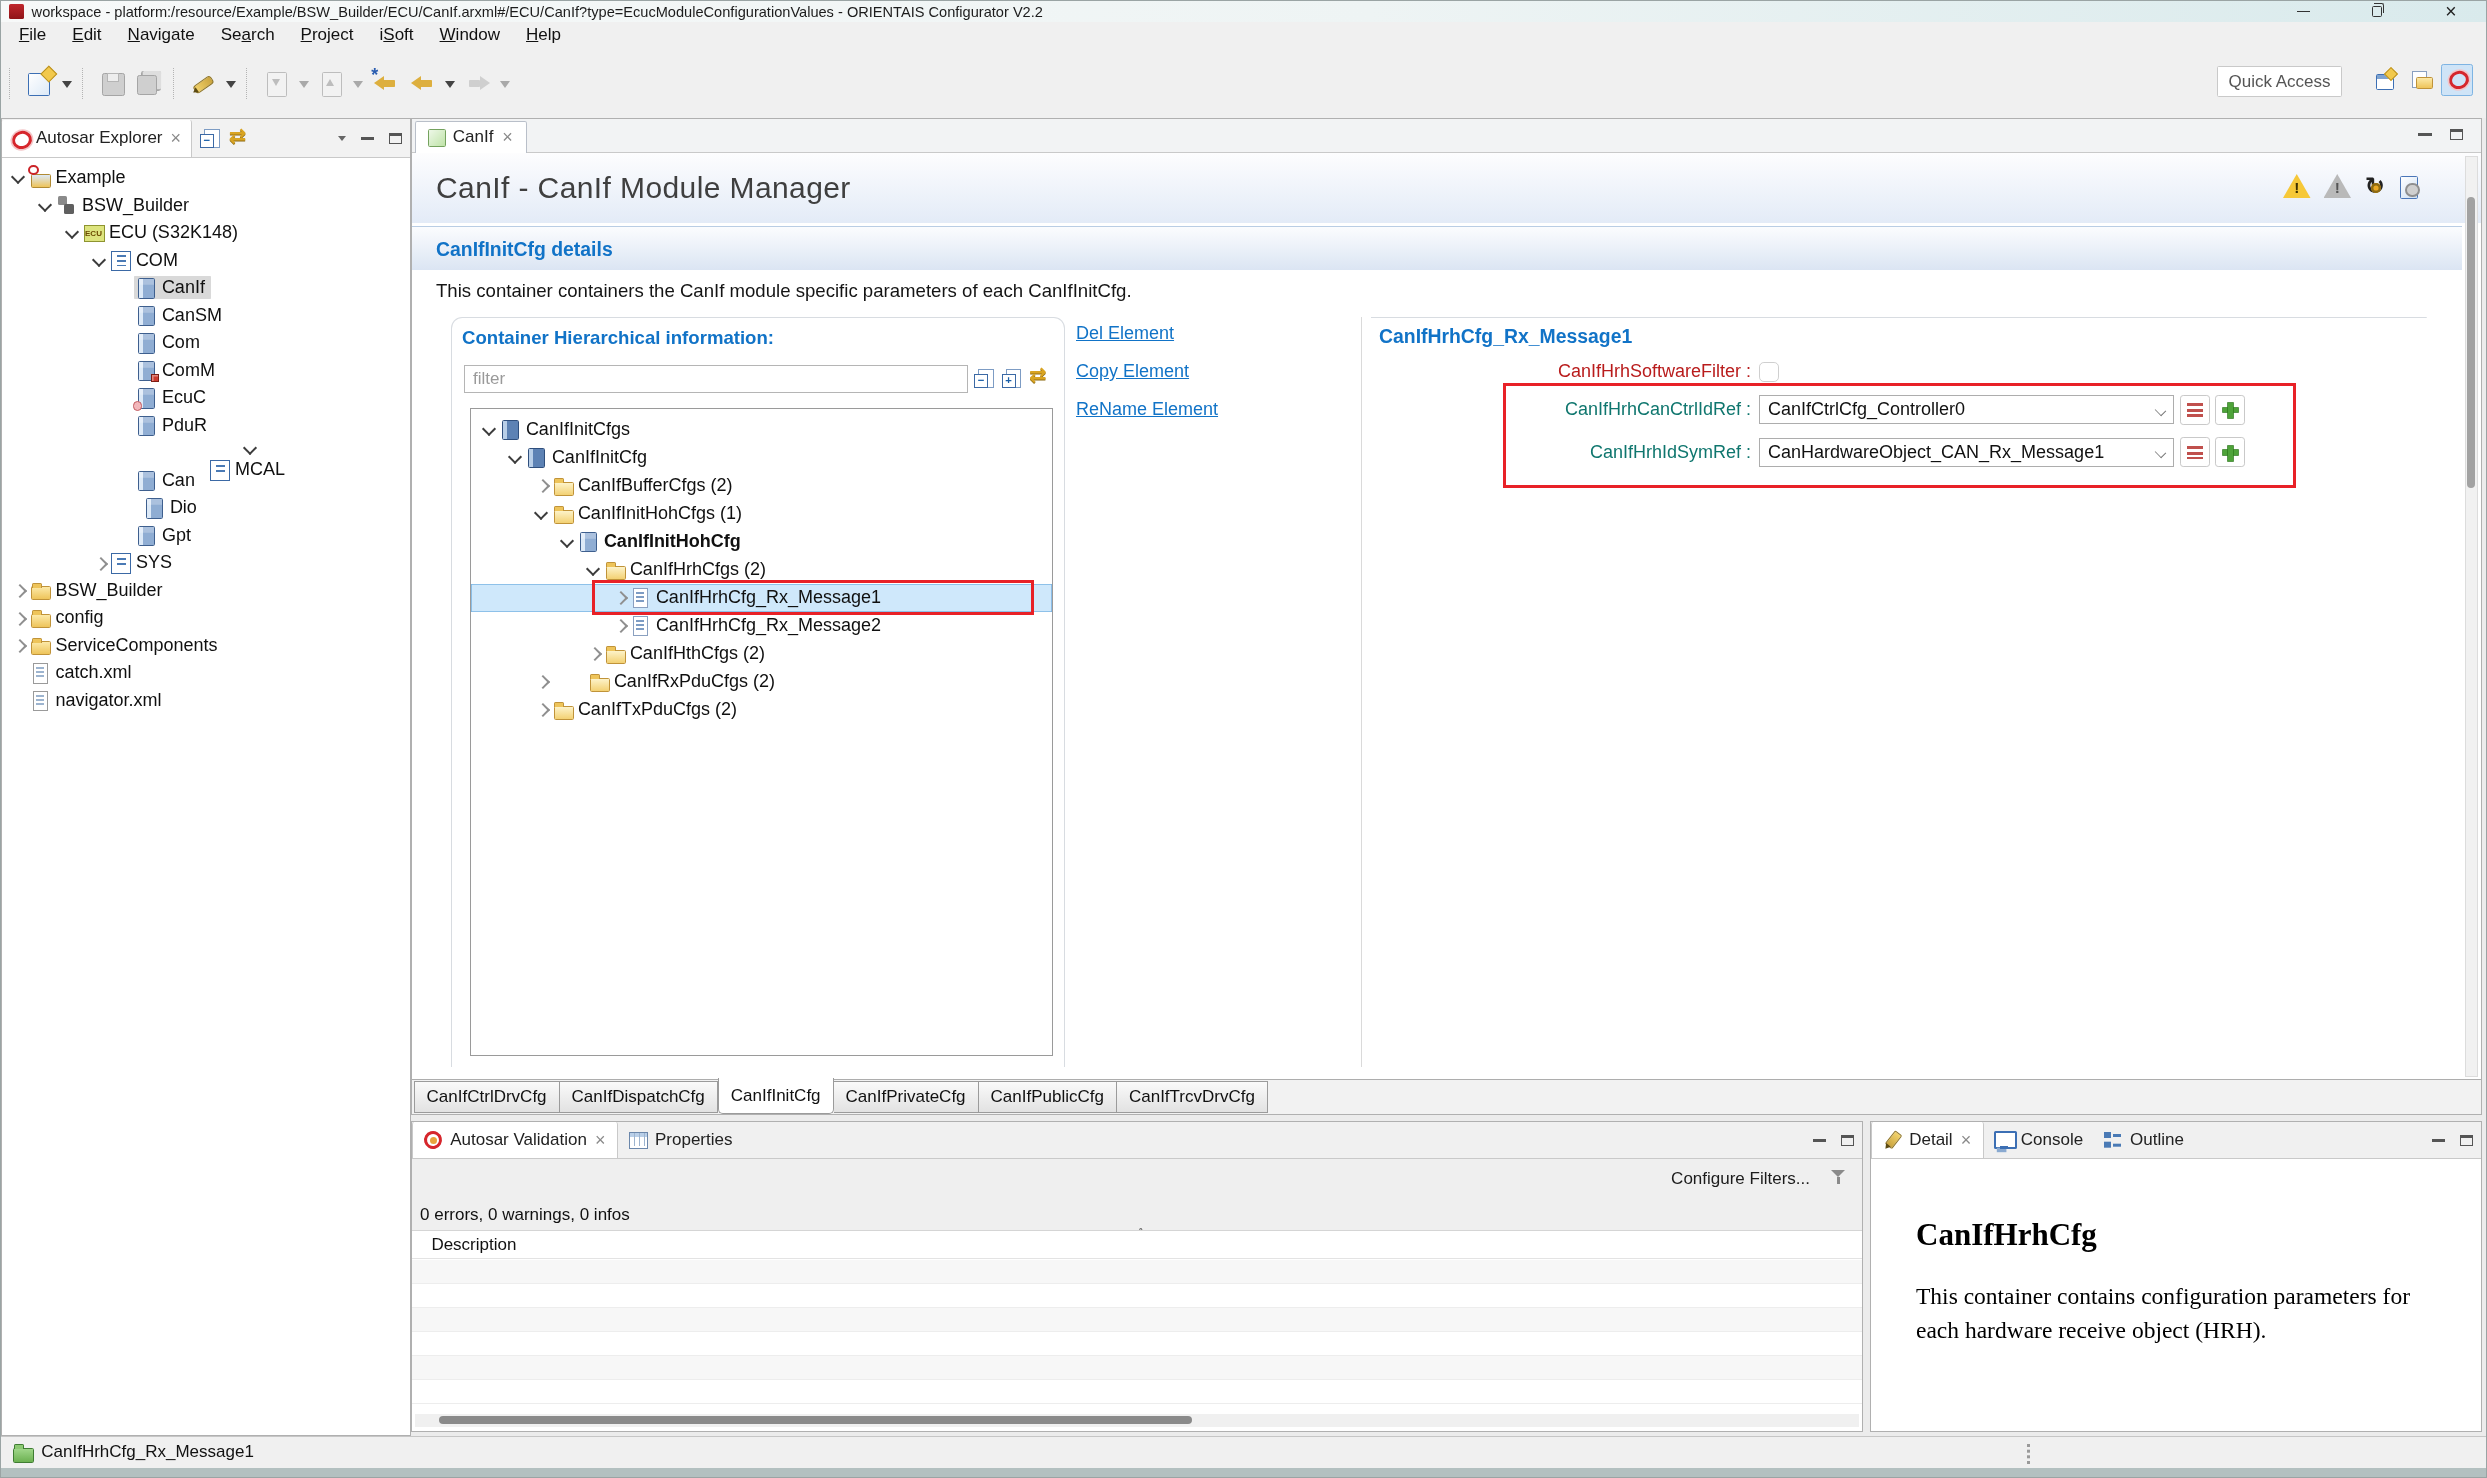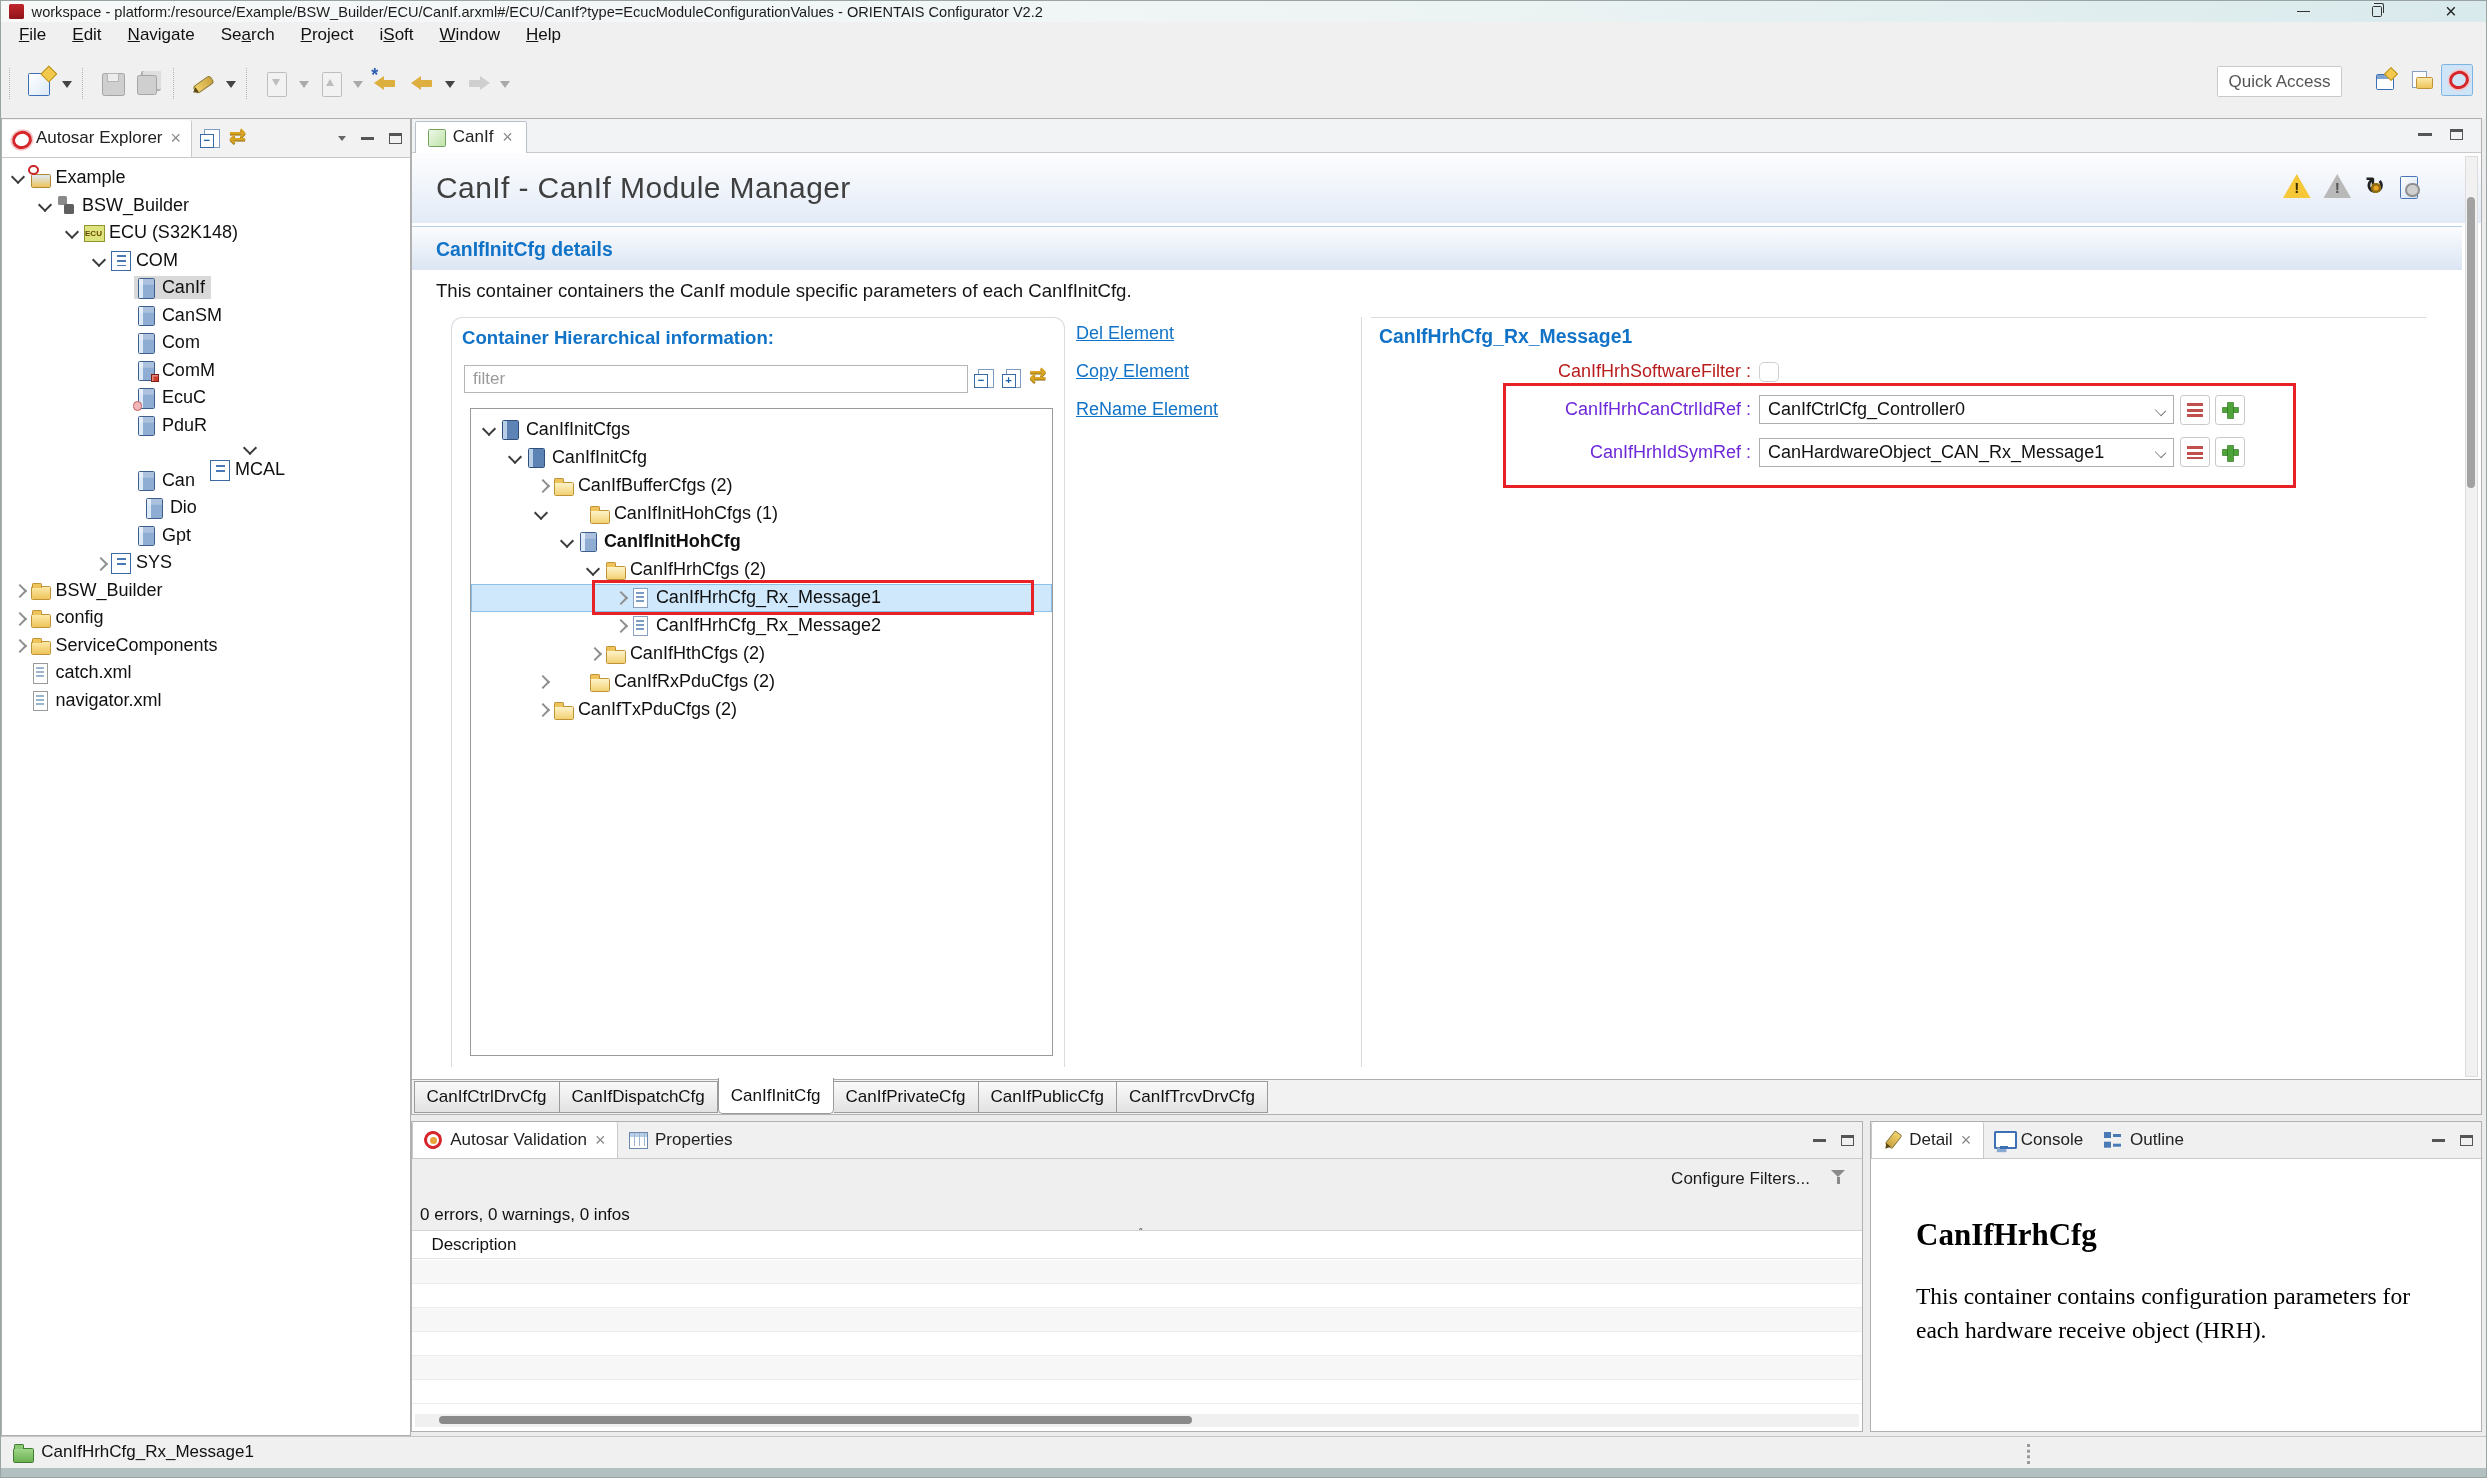--- a/index.html
+++ b/index.html
@@ -157,7 +157,7 @@
   .groupR-top{position:absolute;left:959px;top:94px;width:1056px;border-top:0.8px solid #d8dce1;border-radius:0 11.3px 0 0}
   .ftitle{position:absolute;left:967px;top:102px;font-size:19.4px;font-weight:bold;color:#1173c7}
   .fcheckrow{position:absolute;left:967px;top:138px;display:flex;align-items:center}
-  .flabel{width:372px;text-align:right;font-size:18px;color:#6d28d9;flex:none}
+  .flabel{width:372px;text-align:right;font-size:18px;color:#0f766e;flex:none}
   .flabel.dis{color:#b91c1c}
   .checkbox{width:20px;height:20px;border:1.6px solid #cfcfcf;border-radius:4.9px;background:#fff;margin-left:8px}
   .formrows{position:absolute;left:967px;top:172px}

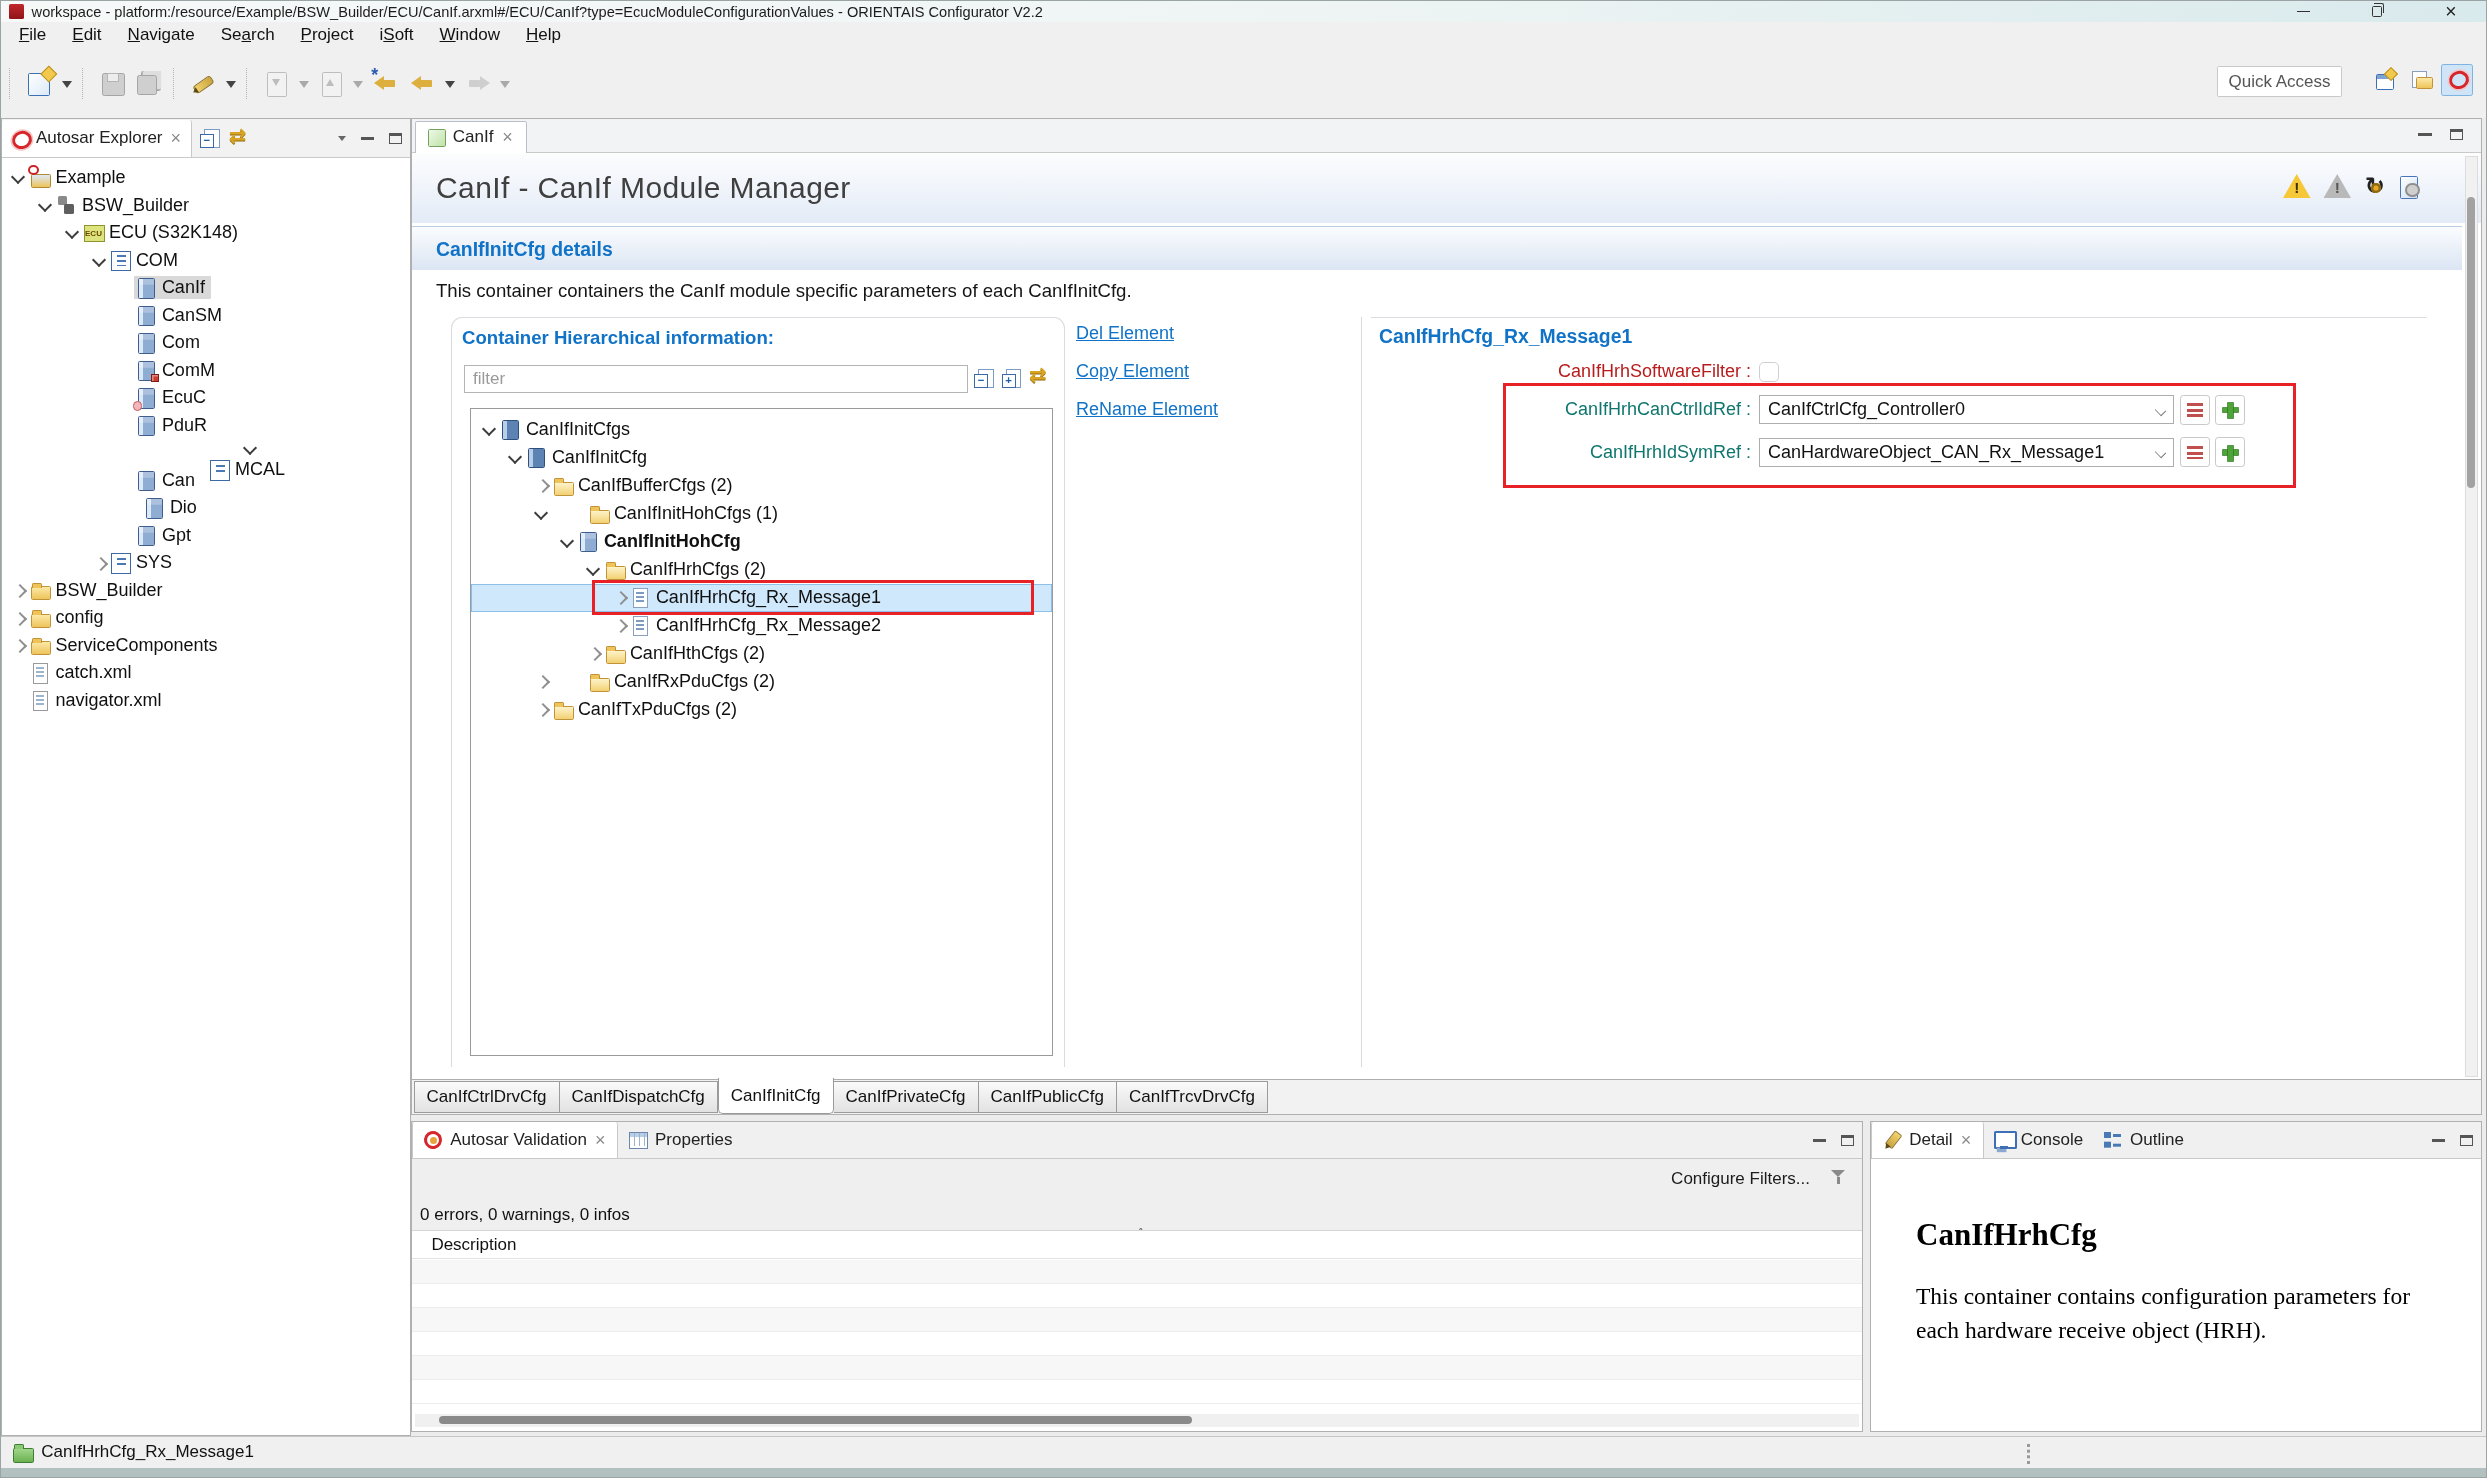--- a/index.html
+++ b/index.html
@@ -563,7 +563,7 @@
               <span class="tlabel">CanIfBufferCfgs (2)</span>
             </span>
           </div>
-          <div class="trow" style="padding-left: 60px; gap: 36px;">
+          <div class="trow" style="padding-left: 60px;">
             <span class="chev open"></span>
             <span class="tsel">
               <span class="ic ic-folder2"></span>

